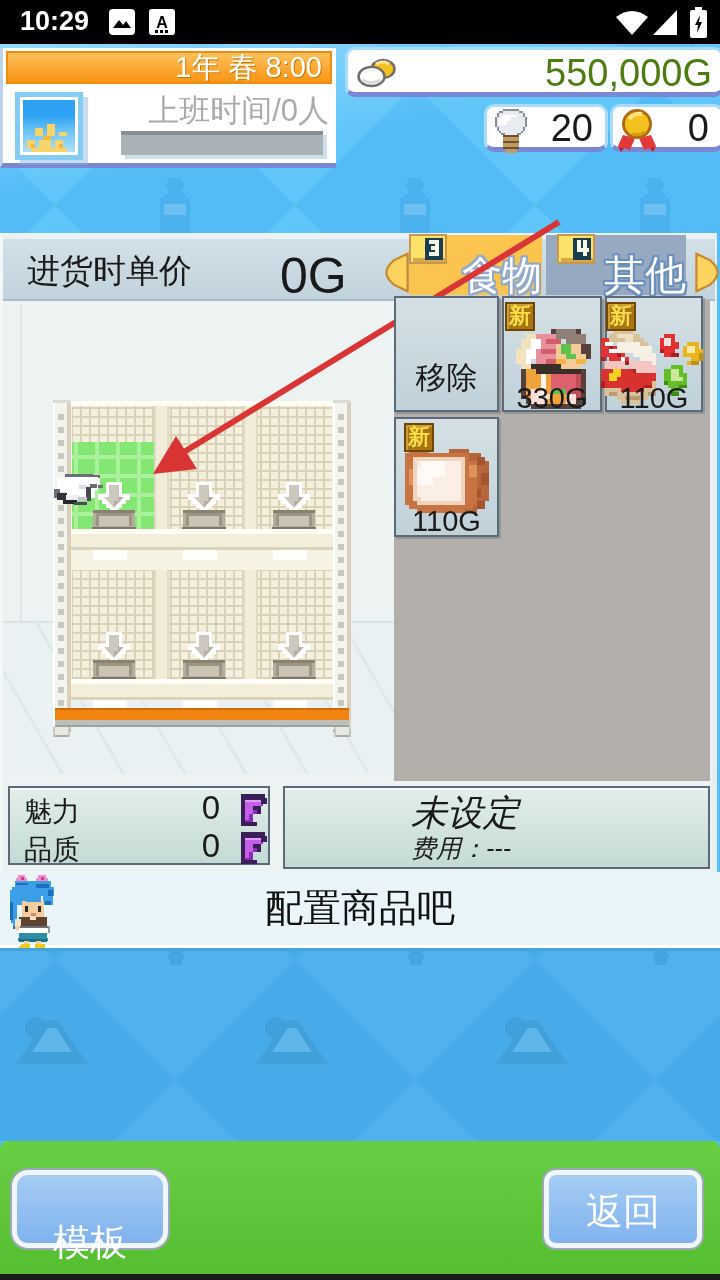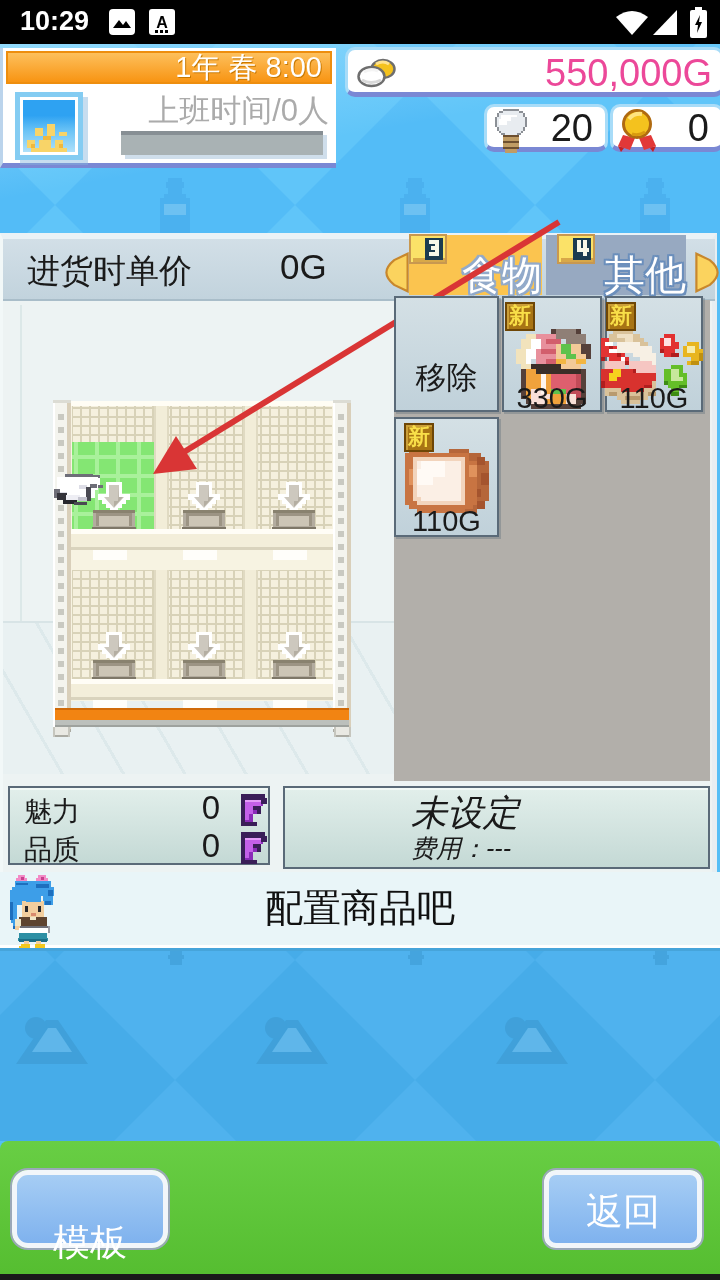--- a/index.html
+++ b/index.html
@@ -133,7 +133,7 @@
     <path d="M5 22 Q14 27 24 22" stroke="#D9D9D9" stroke-width="3" fill="none"></path>
     <path d="M7 14 Q14 10 21 13" stroke="#F4F4F4" stroke-width="3" fill="none"></path>
   </svg>
-  <div class="abs" style="right:9px;top:0px;height:44px;line-height:46px;font-size:38px;color:#ec4899;">550,000G</div>
+  <div class="abs" style="right:9px;top:0px;height:44px;line-height:46px;font-size:38px;color:#4d7c0f;">550,000G</div>
 </div>
 
 <div class="abs" id="bulb-bar" style="left:484px;top:104px;width:124px;height:48px;background:#fff;border:3px solid #A8DCF8;border-bottom:5px solid #7A88D4;border-radius:10px;box-sizing:border-box;">

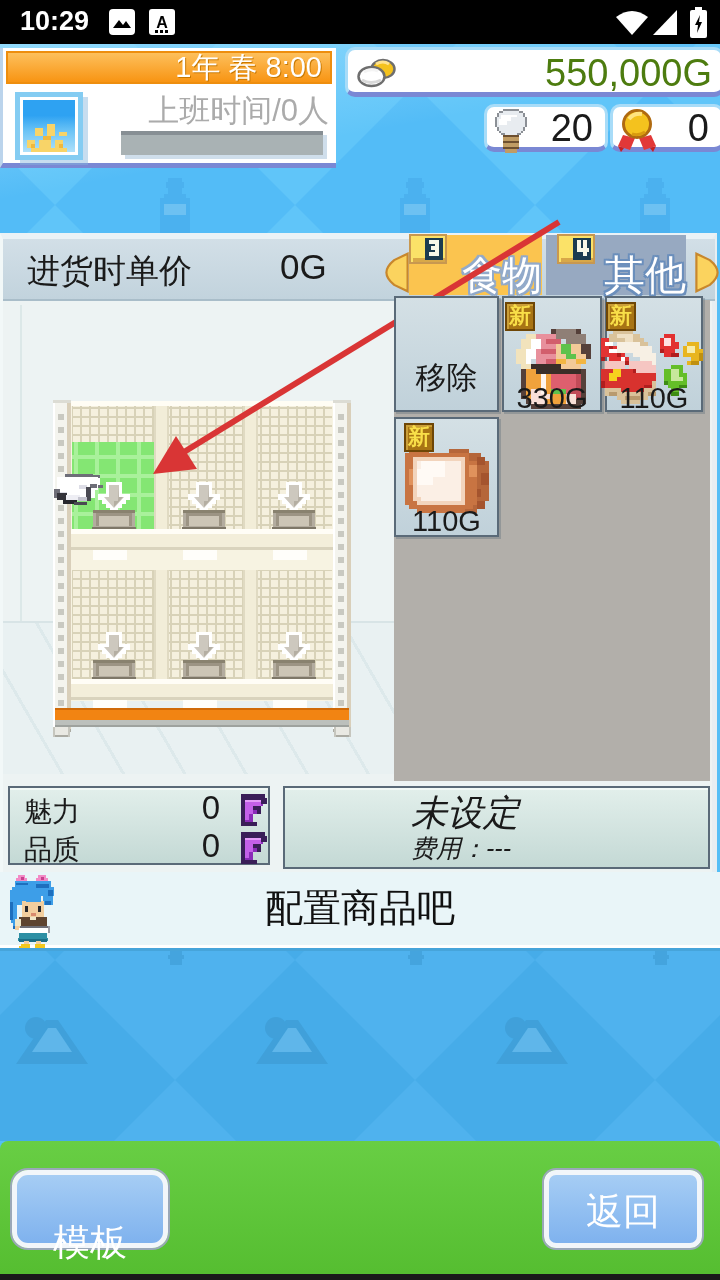--- a/index.html
+++ b/index.html
@@ -199,7 +199,7 @@
 
   <div class="abs" style="left:0;top:0;width:712px;height:60px;background:linear-gradient(#D2DfE7,#C2D3DD);border-bottom:2px solid #A9BDC9;">
     <div class="abs" style="left:24px;top:10px;font-size:33px;color:#1A1A1A;">进货时单价</div>
-    <div class="abs" style="left:277px;top:8px;font-size:35px;color:#1A1A1A;text-align:center;">0G</div>
+    <div class="abs" style="left:277px;top:8px;font-size:50px;color:#1A1A1A;text-align:center;">0G</div>
   </div>
 
   <div class="abs" style="left:391px;top:61px;width:316px;height:481px;background:#B2AFAA;"></div>

